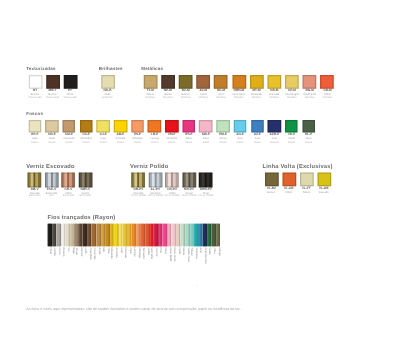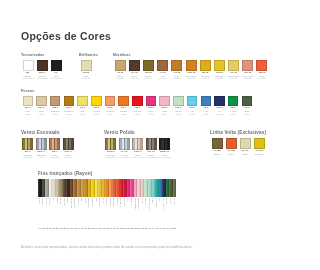--- a/index.html
+++ b/index.html
@@ -99,7 +99,6 @@
 
 <div id="page">
 
-  <div class="page-title">Opções de Cores</div>
 
   <div class="block" id="blk-text">
     <div class="group-head">Texturizadas</div>

